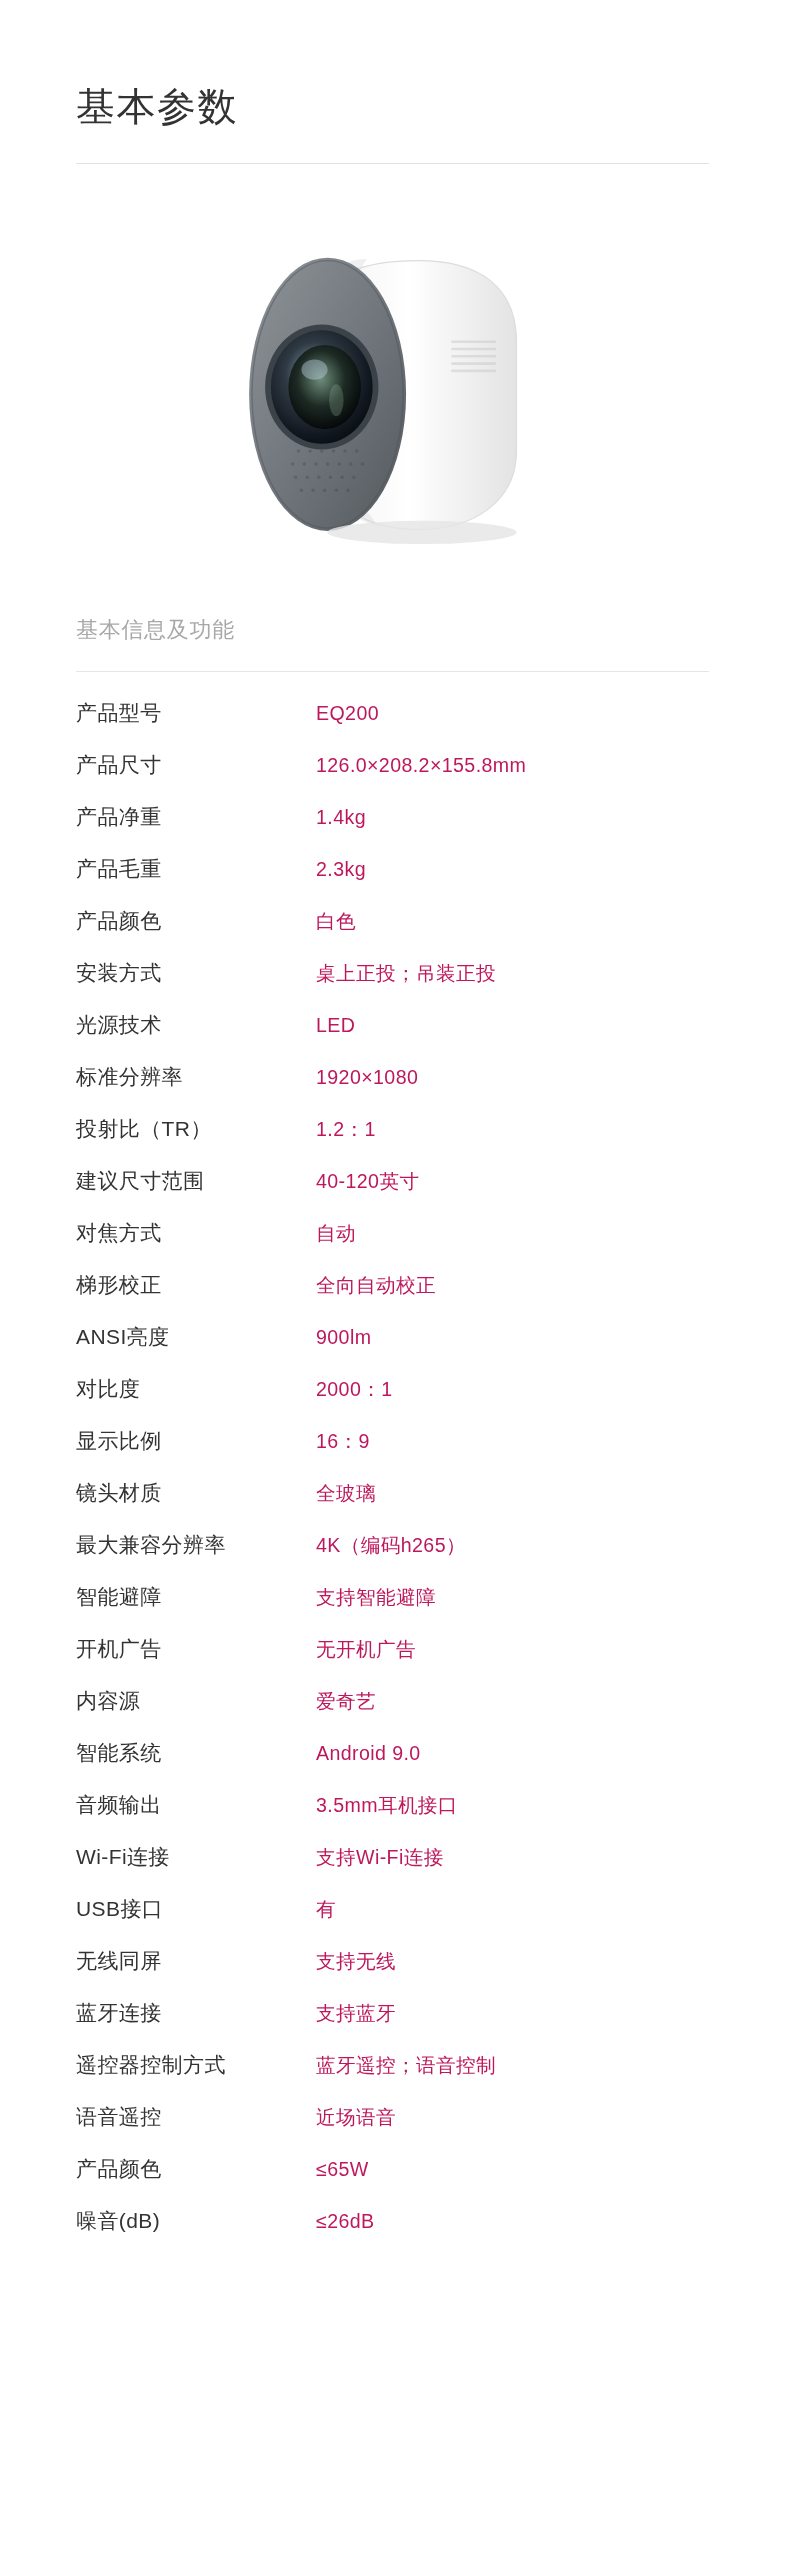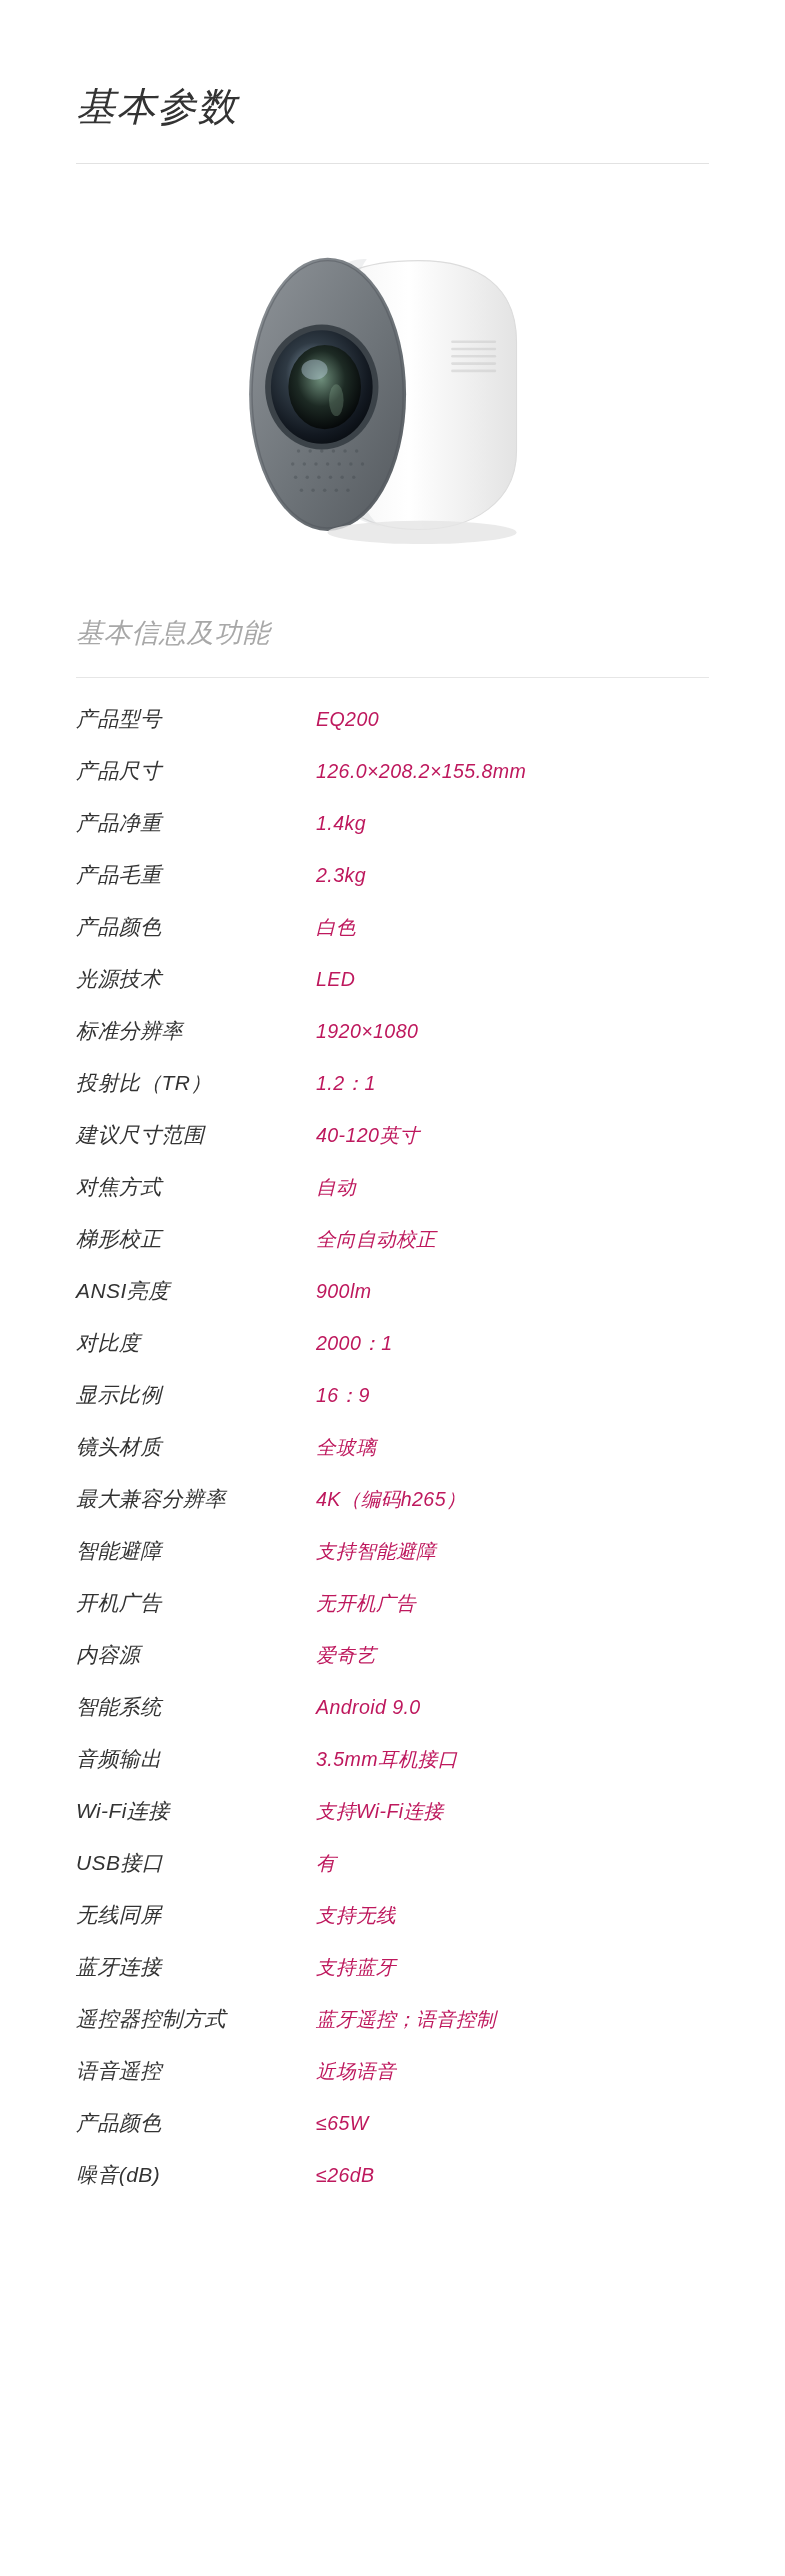--- a/index.html
+++ b/index.html
@@ -21,7 +21,6 @@
     box-sizing: border-box;
     padding: 0 76px;
     background: #ffffff;
-    font-style: italic;
   }
   .page-title {
     font-size: 39px;

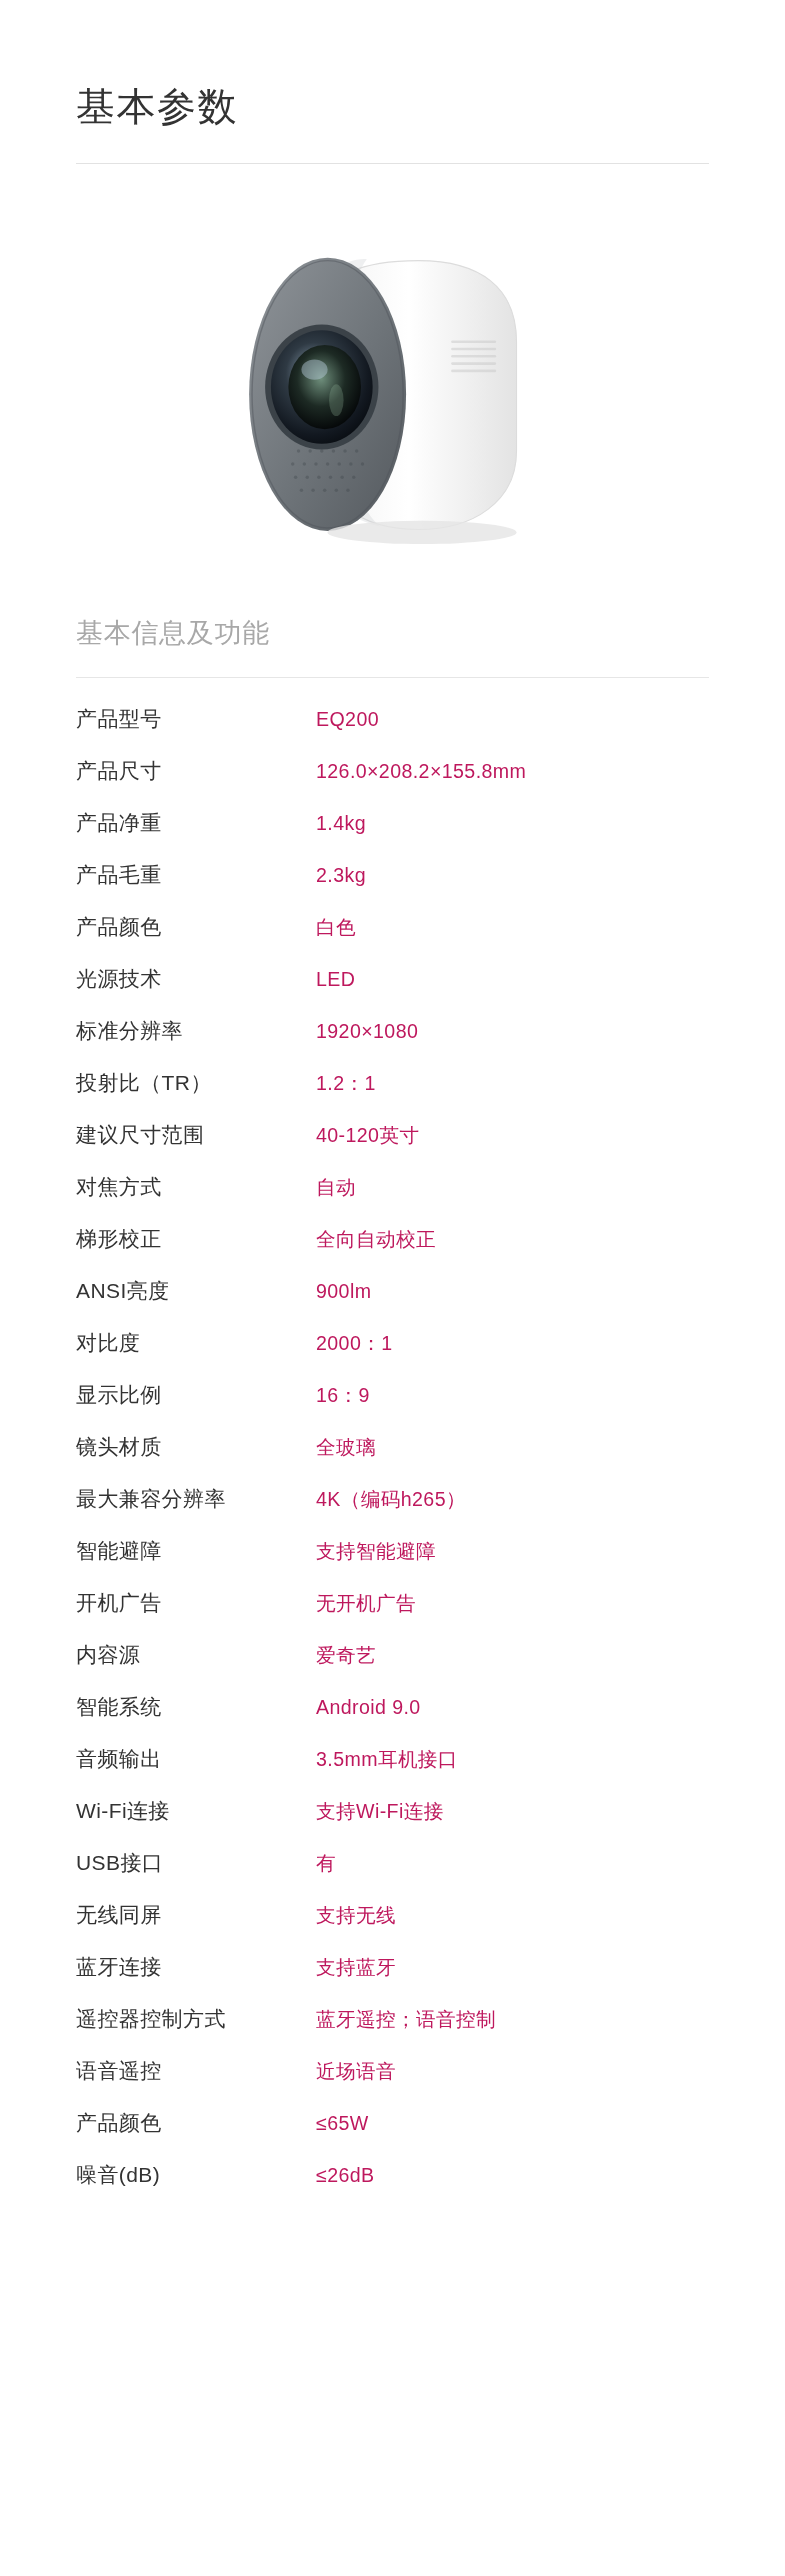--- a/index.html
+++ b/index.html
@@ -50,7 +50,7 @@
     height: 327px;
   }
   .section-label {
-    font-size: 27px;
+    font-size: 22px;
     color: #a8a8a8;
     margin: 22px 0 26px 0;
     letter-spacing: 0.7px;

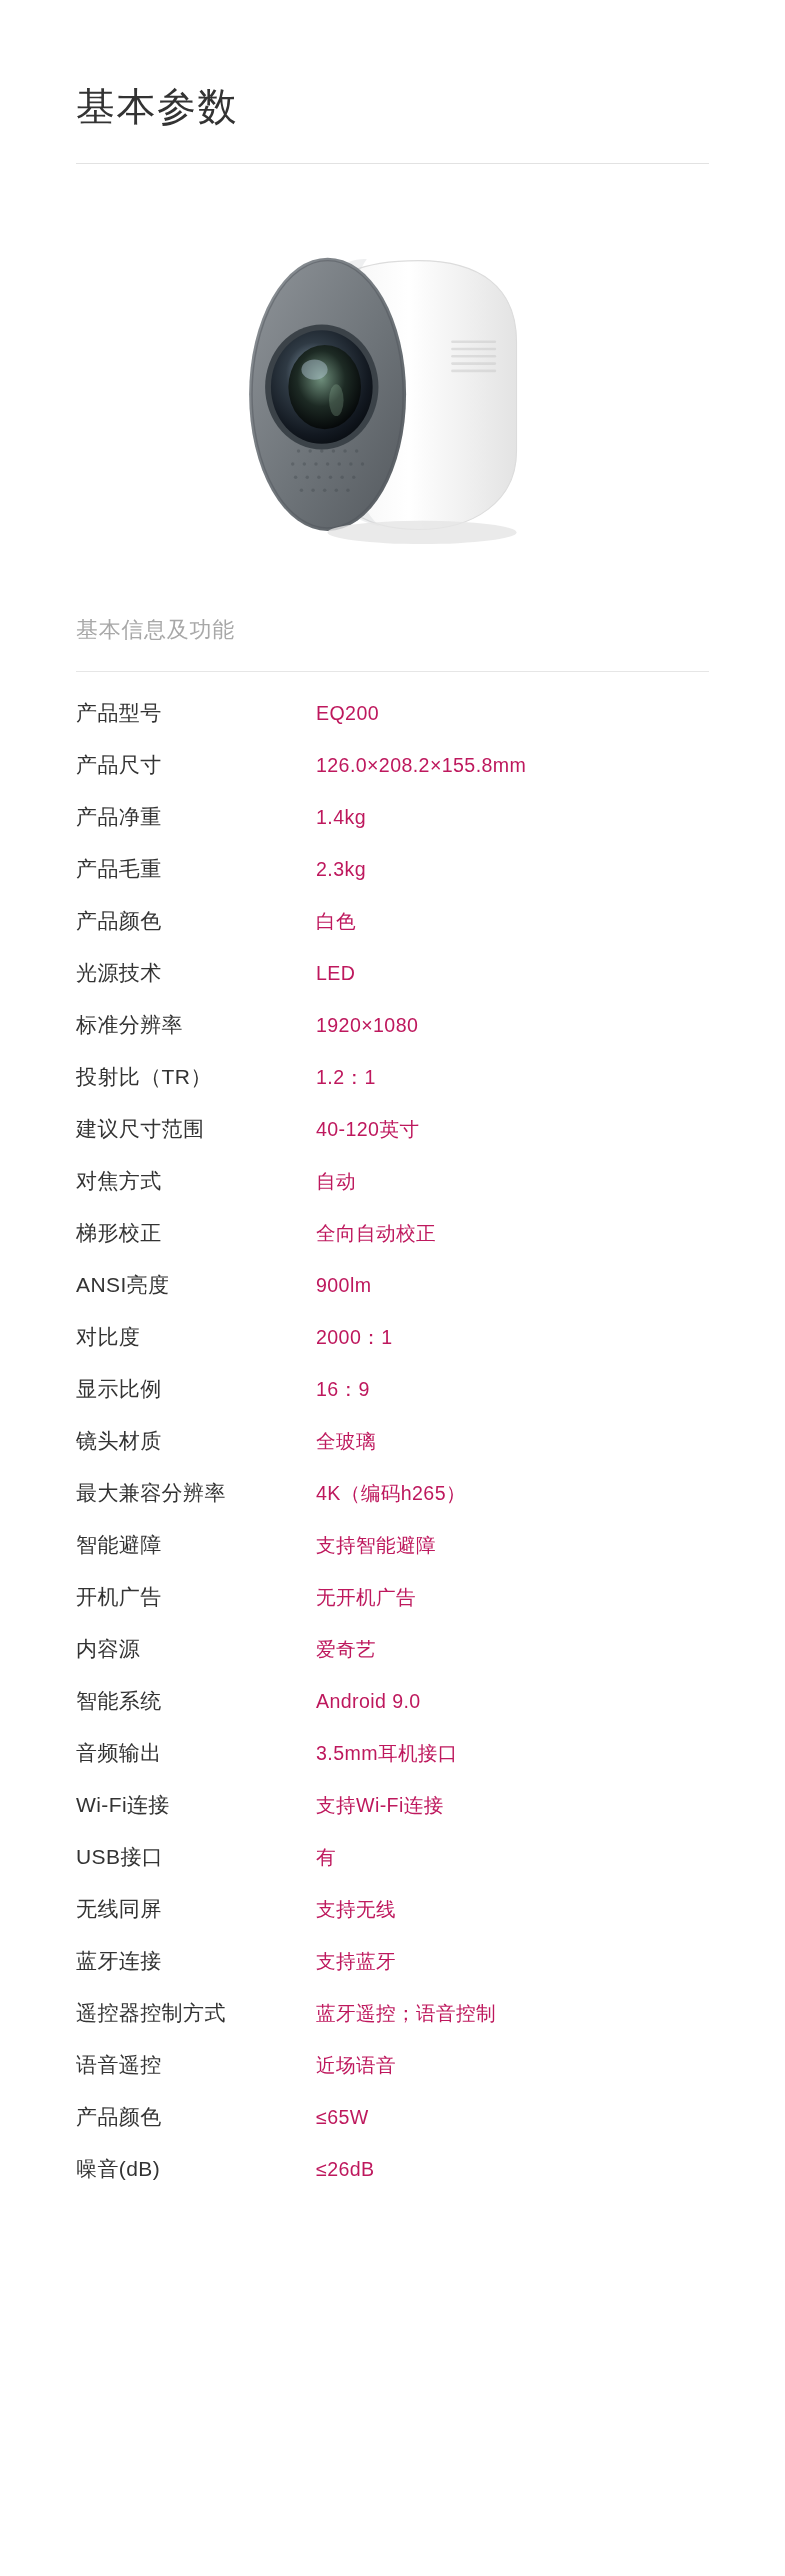--- a/index.html
+++ b/index.html
@@ -209,6 +209,10 @@
         <td class="spec-val">白色</td>
       </tr>
       <tr class="spec-row">
+        <td class="spec-key">安装方式</td>
+        <td class="spec-val">桌上正投；吊装正投</td>
+      </tr>
+      <tr class="spec-row">
         <td class="spec-key">光源技术</td>
         <td class="spec-val">LED</td>
       </tr>

